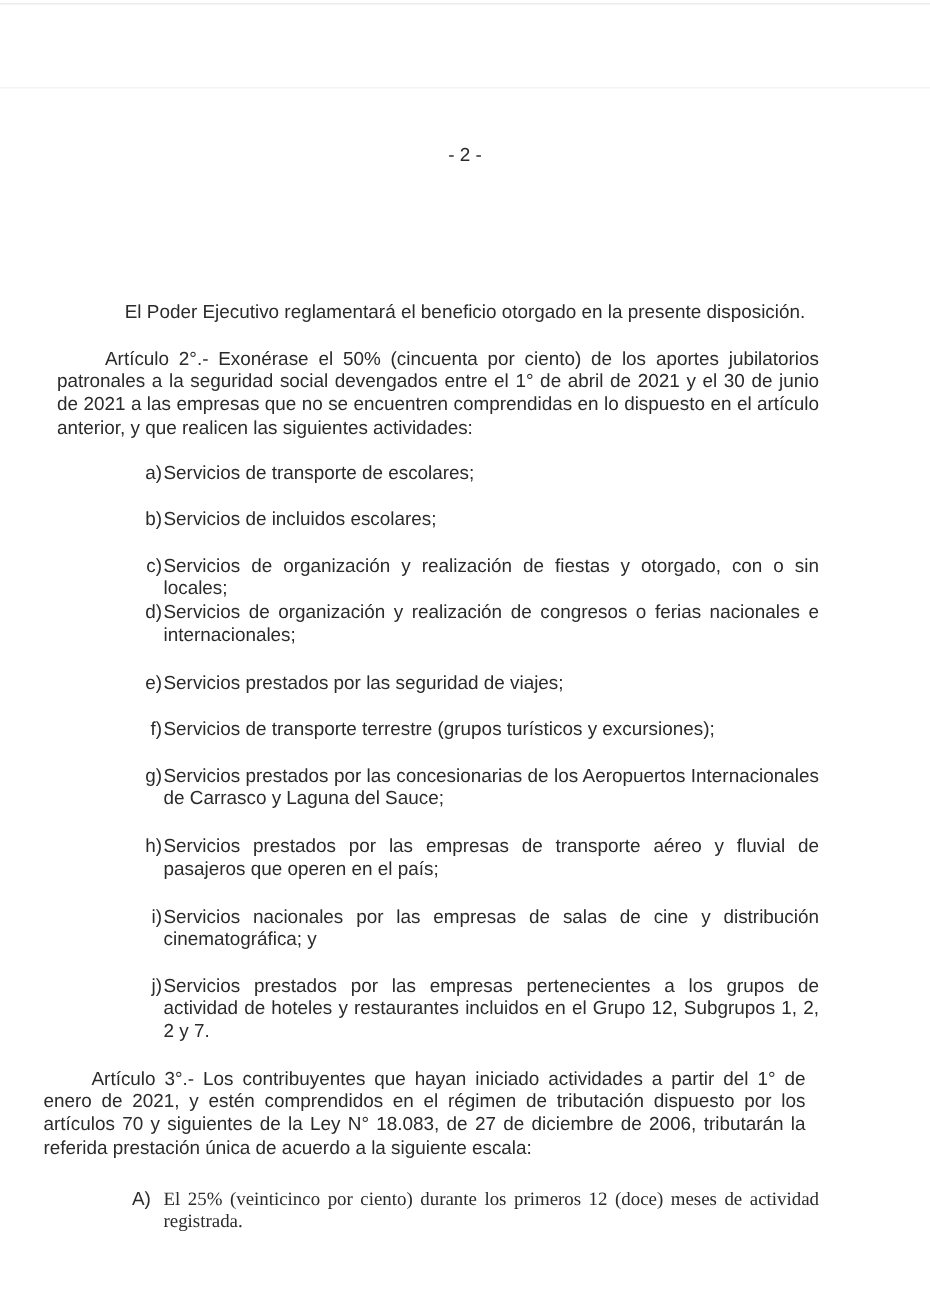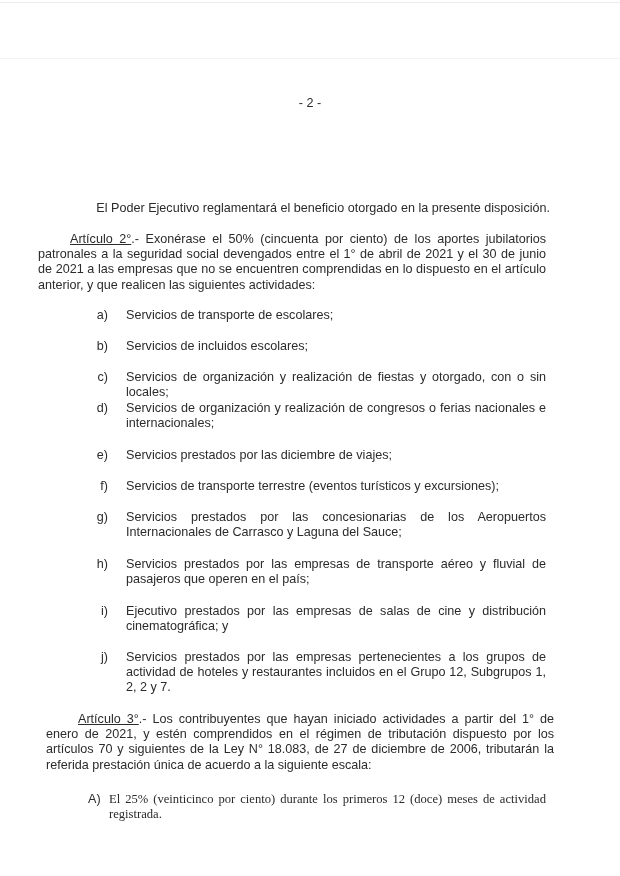--- a/index.html
+++ b/index.html
@@ -10,7 +10,7 @@
   .scanline { position: absolute; left: 0; width: 620px; height: 1px; background: #ececec; }
   .page-number { position: absolute; left: 0; width: 620px; top: 96px; text-align: center; font-size: 12.6px; }
   .para { position: absolute; line-height: 15.2px; text-align: justify; }
-  .p1 { left: 70px; top: 201px; width: 480px; text-align: right; }
+  .p1 { left: 70px; top: 201px; width: 480px; text-align: center; }
   .p2 { left: 38px; top: 232px; width: 508px; text-indent: 32px; }
   .p3 { left: 46px; top: 712px; width: 508px; text-indent: 32px; }
   .art { text-decoration: underline; }

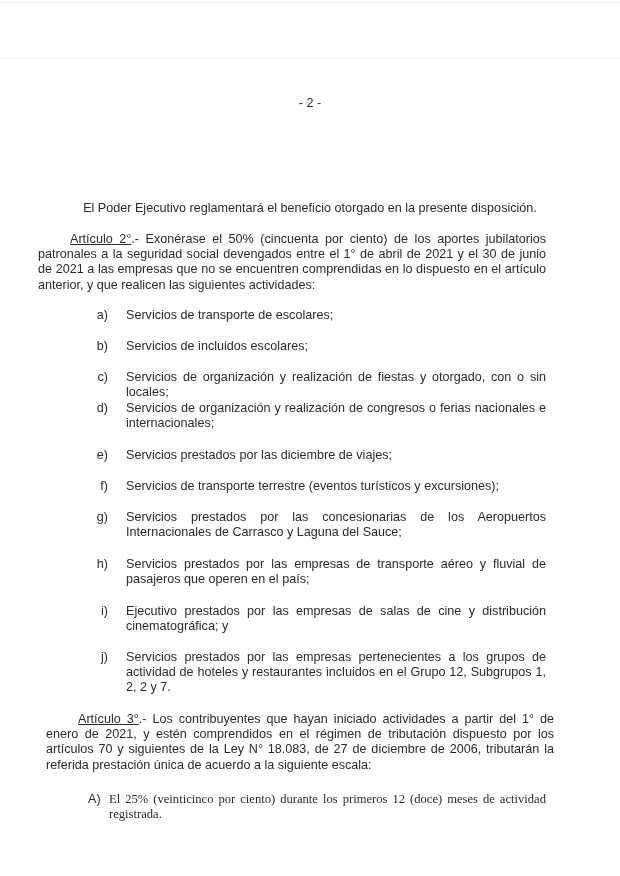--- a/index.html
+++ b/index.html
@@ -13,7 +13,7 @@
   .p1 { left: 70px; top: 201px; width: 480px; text-align: center; }
   .p2 { left: 38px; top: 232px; width: 508px; text-indent: 32px; }
   .p3 { left: 46px; top: 712px; width: 508px; text-indent: 32px; }
-  .art { text-decoration: underline; }
+  .art { }
   .item { position: absolute; left: 88px; width: 458px; line-height: 15.2px; text-align: justify; }
   .item .lbl { position: absolute; left: 0; top: 0; width: 20px; text-align: right; }
   .item .txt { display: block; margin-left: 38px; }

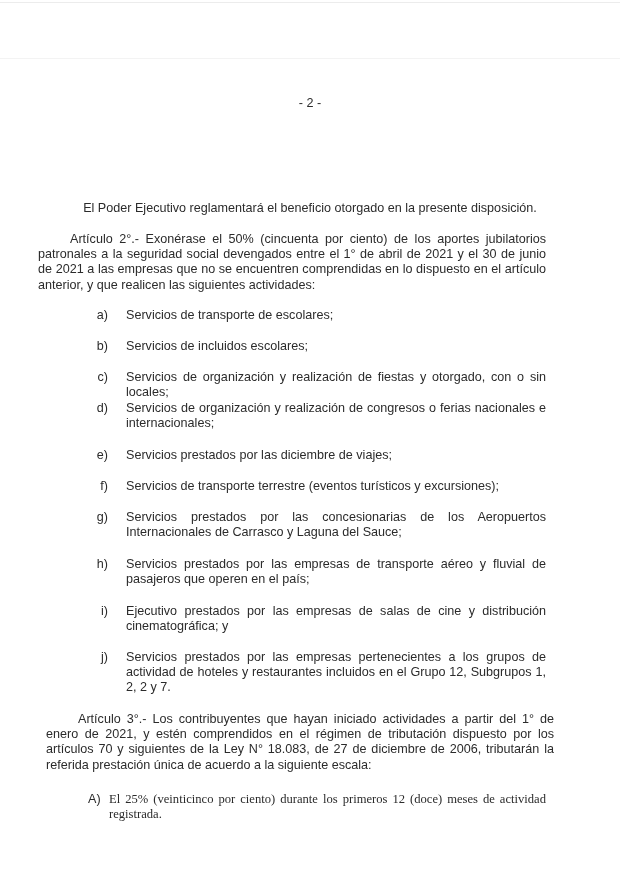--- a/index.html
+++ b/index.html
@@ -16,7 +16,7 @@
   .art { }
   .item { position: absolute; left: 88px; width: 458px; line-height: 15.2px; text-align: justify; }
   .item .lbl { position: absolute; left: 0; top: 0; width: 20px; text-align: right; }
-  .item .txt { display: block; margin-left: 38px; }
+  .item .txt { display: block; margin-left: 21px; }
   .itemA { position: absolute; left: 88px; width: 458px; line-height: 15.2px; text-align: justify; }
   .itemA .lbl { position: absolute; left: 0; top: 0; }
   .itemA .txt { display: block; margin-left: 21px; font-family: Liberation Serif, serif; }

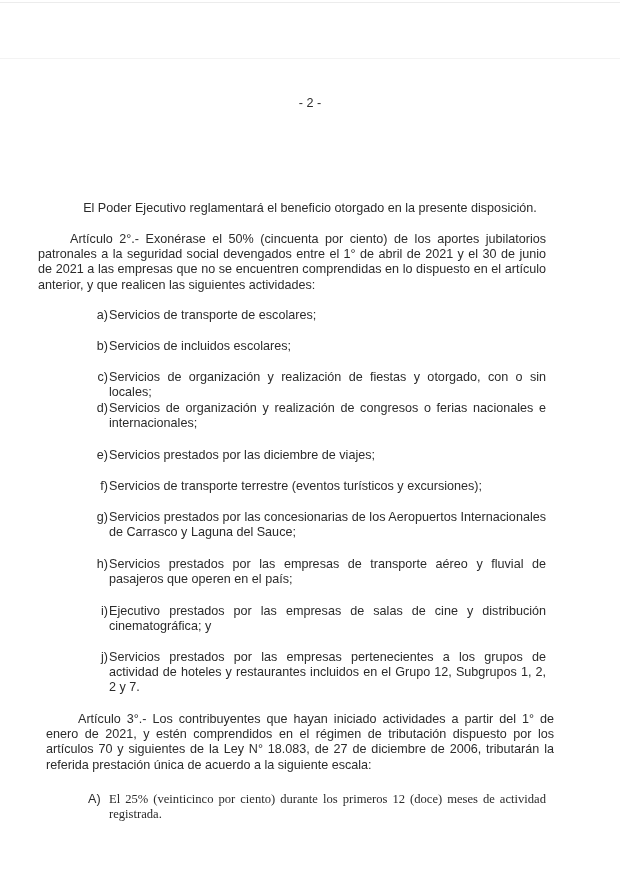--- a/index.html
+++ b/index.html
@@ -51,7 +51,7 @@
 </div>
 <div class="item" style="top:448px;">
   <span class="lbl">e)</span>
-  <span class="txt">Servicios prestados por las diciembre de viajes;</span>
+  <span class="txt">Servicios prestados por las seguridad de viajes;</span>
 </div>
 <div class="item" style="top:479px;">
   <span class="lbl">f)</span>

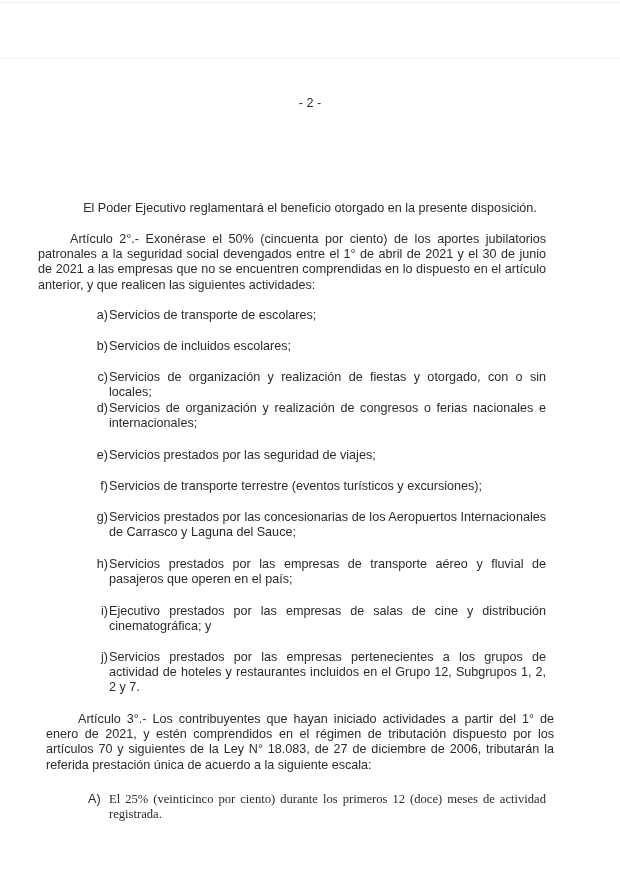--- a/index.html
+++ b/index.html
@@ -55,7 +55,7 @@
 </div>
 <div class="item" style="top:479px;">
   <span class="lbl">f)</span>
-  <span class="txt">Servicios de transporte terrestre (eventos turísticos y excursiones);</span>
+  <span class="txt">Servicios de transporte terrestre (grupos turísticos y excursiones);</span>
 </div>
 <div class="item" style="top:510px;">
   <span class="lbl">g)</span>

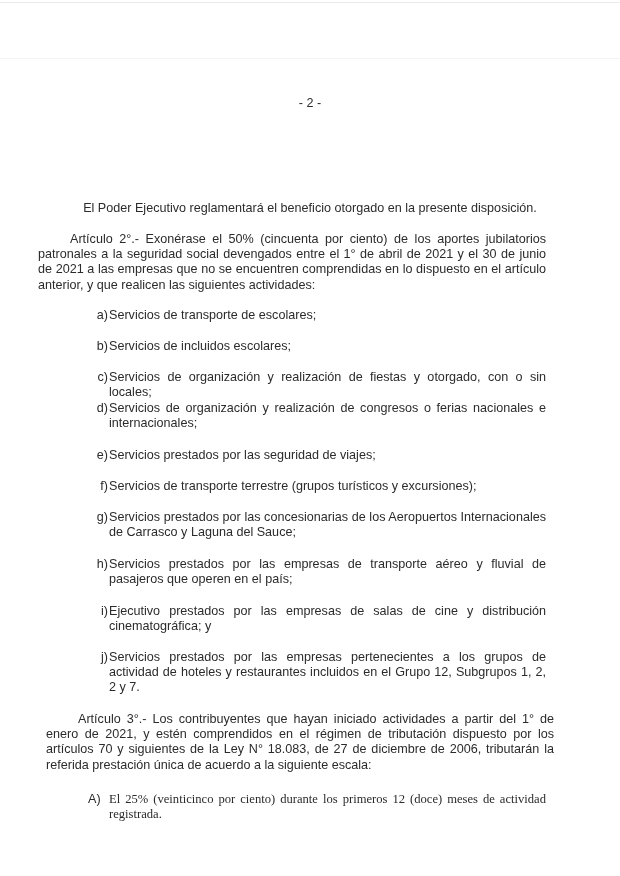--- a/index.html
+++ b/index.html
@@ -67,7 +67,7 @@
 </div>
 <div class="item" style="top:604px;">
   <span class="lbl">i)</span>
-  <span class="txt">Ejecutivo prestados por las empresas de salas de cine y distribución cinematográfica; y</span>
+  <span class="txt">Servicios nacionales por las empresas de salas de cine y distribución cinematográfica; y</span>
 </div>
 <div class="item" style="top:650px;">
   <span class="lbl">j)</span>

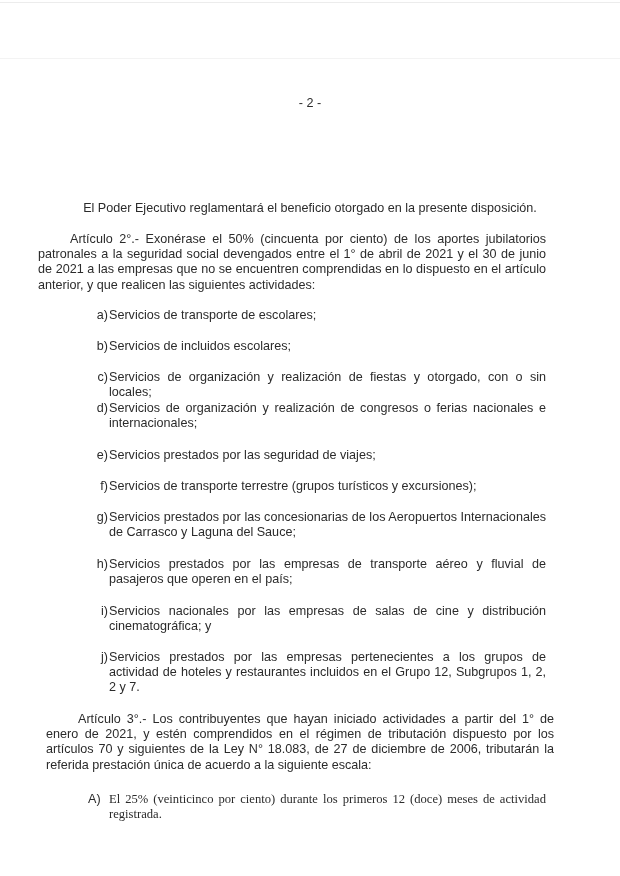--- a/index.html
+++ b/index.html
@@ -12,7 +12,7 @@
   .para { position: absolute; line-height: 15.2px; text-align: justify; }
   .p1 { left: 70px; top: 201px; width: 480px; text-align: center; }
   .p2 { left: 38px; top: 232px; width: 508px; text-indent: 32px; }
-  .p3 { left: 46px; top: 712px; width: 508px; text-indent: 32px; }
+  .p3 { left: 29px; top: 712px; width: 508px; text-indent: 32px; }
   .art { }
   .item { position: absolute; left: 88px; width: 458px; line-height: 15.2px; text-align: justify; }
   .item .lbl { position: absolute; left: 0; top: 0; width: 20px; text-align: right; }

